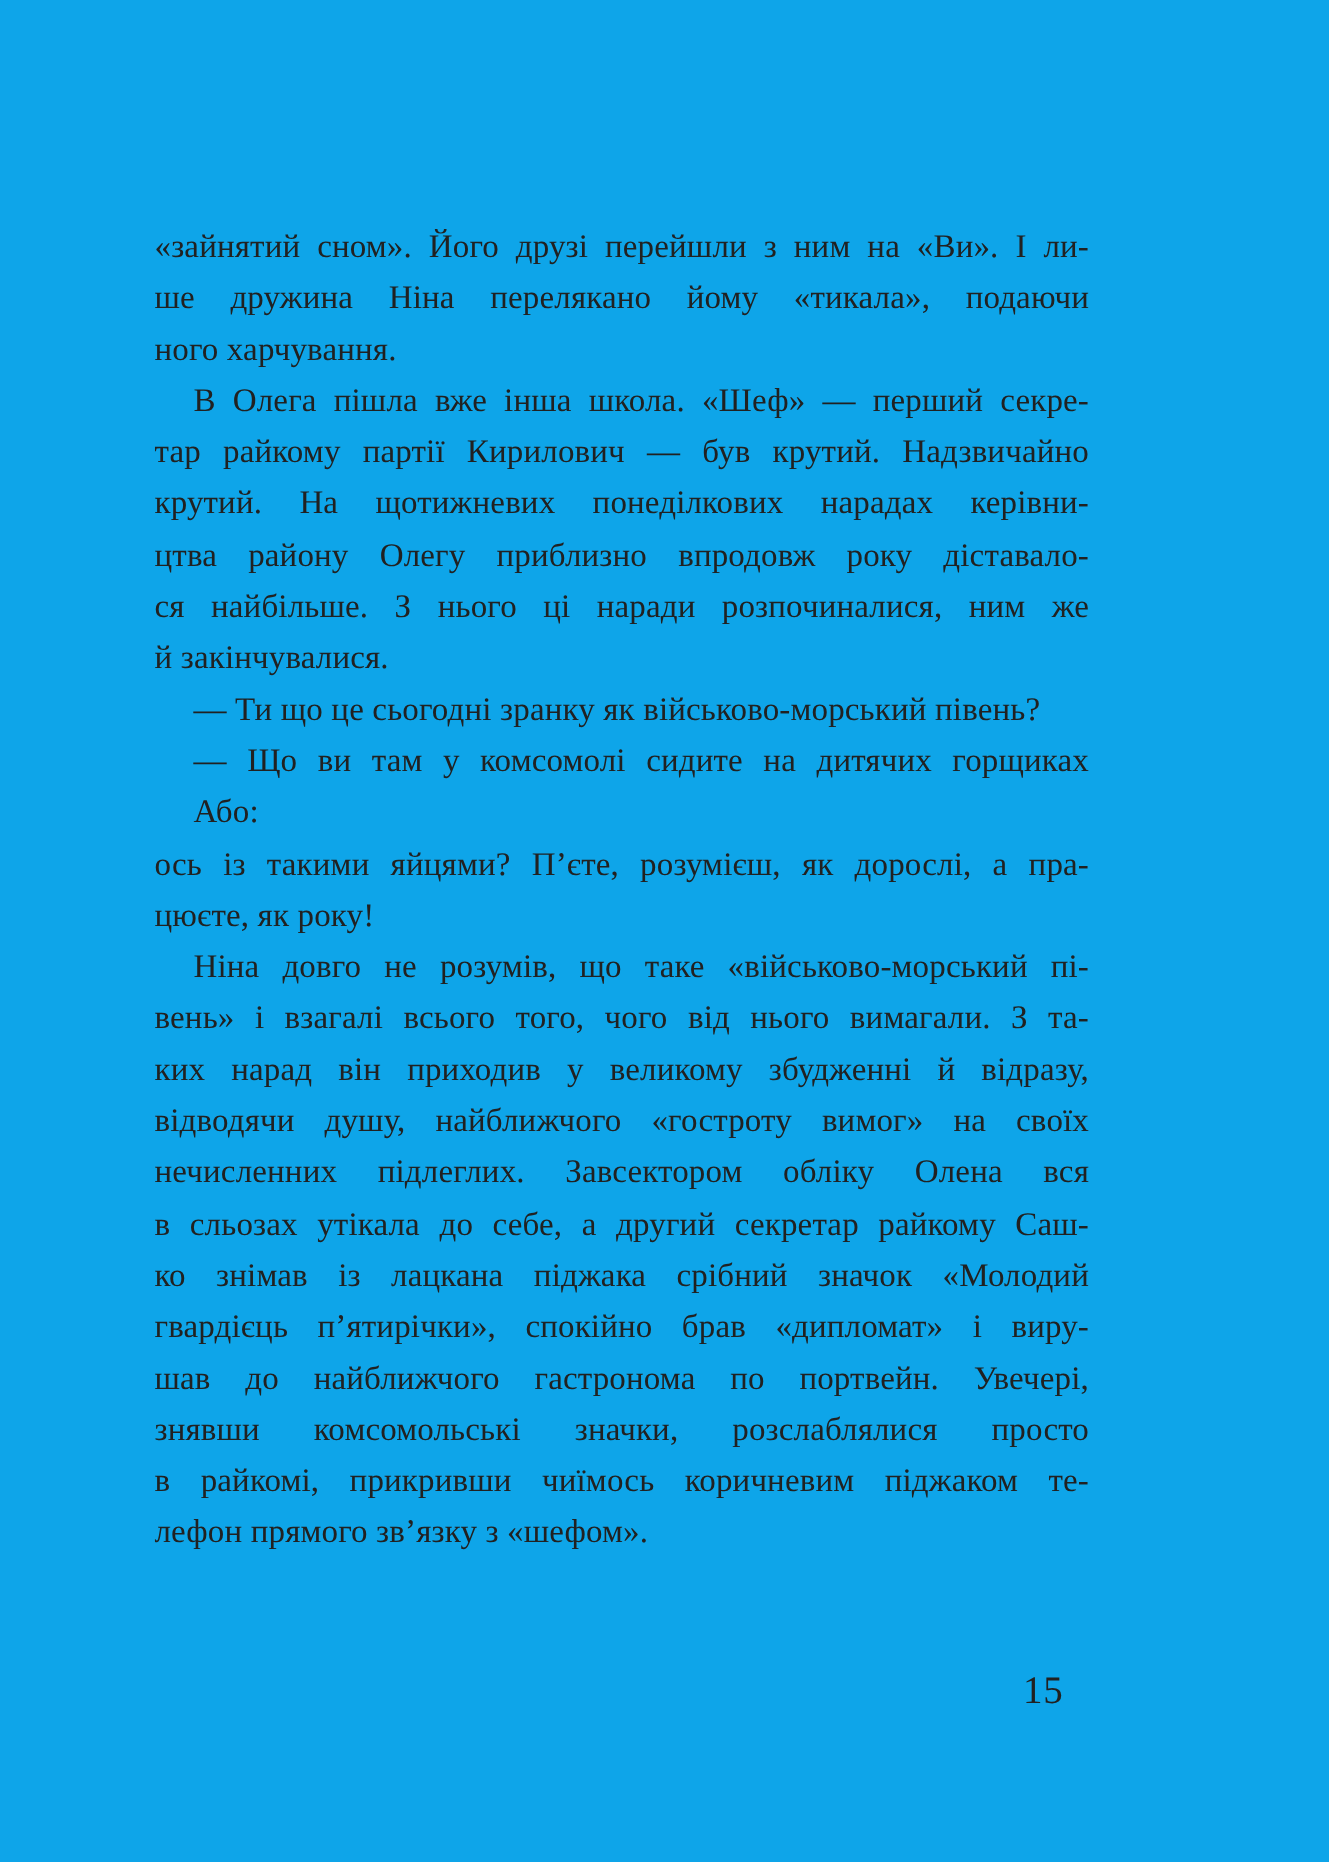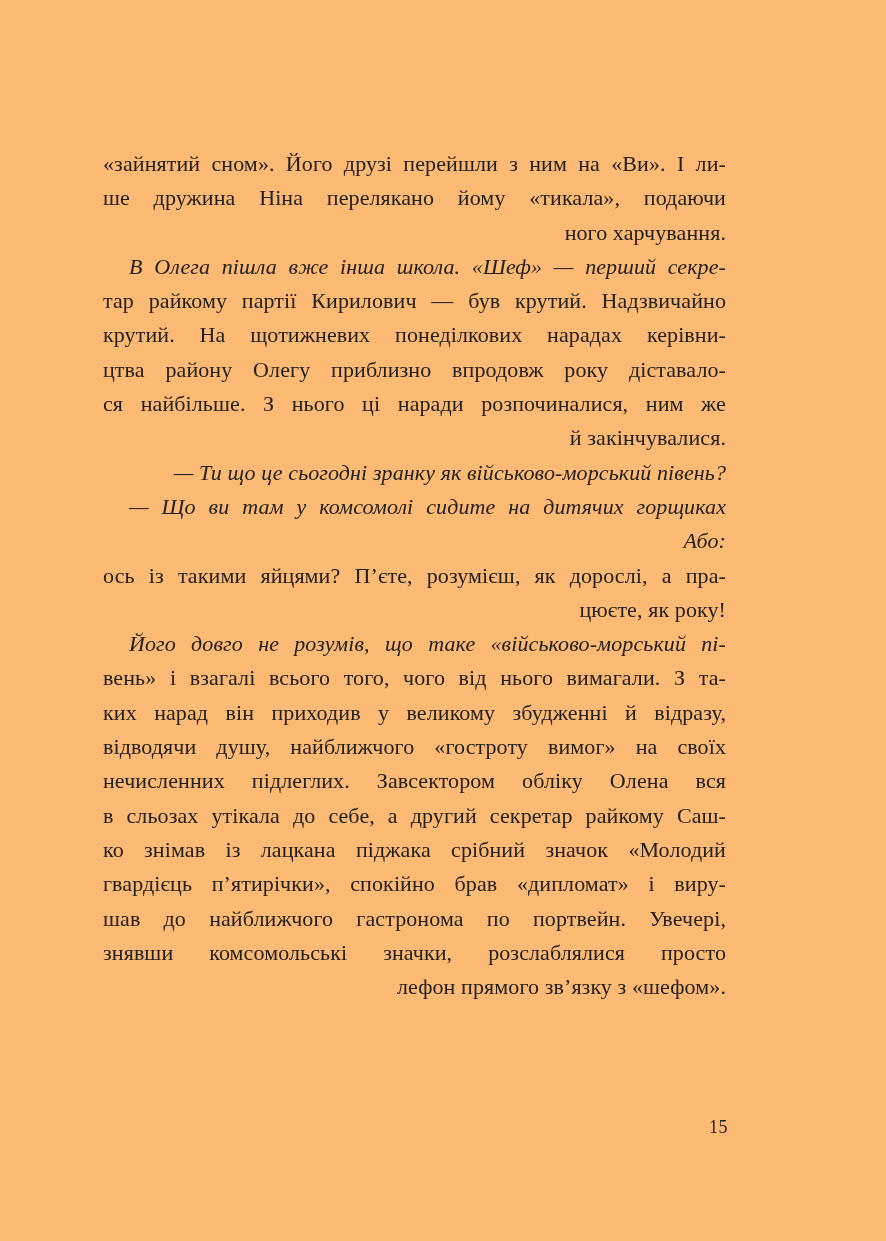--- a/index.html
+++ b/index.html
@@ -11,7 +11,7 @@
     position: relative;
     width: 886px;
     height: 1241px;
-    background: #fdba74;
+    background: #0ea5e9;
     overflow: hidden;
     font-family: "Liberation Serif", "DejaVu Serif", serif;
     color: #212121;

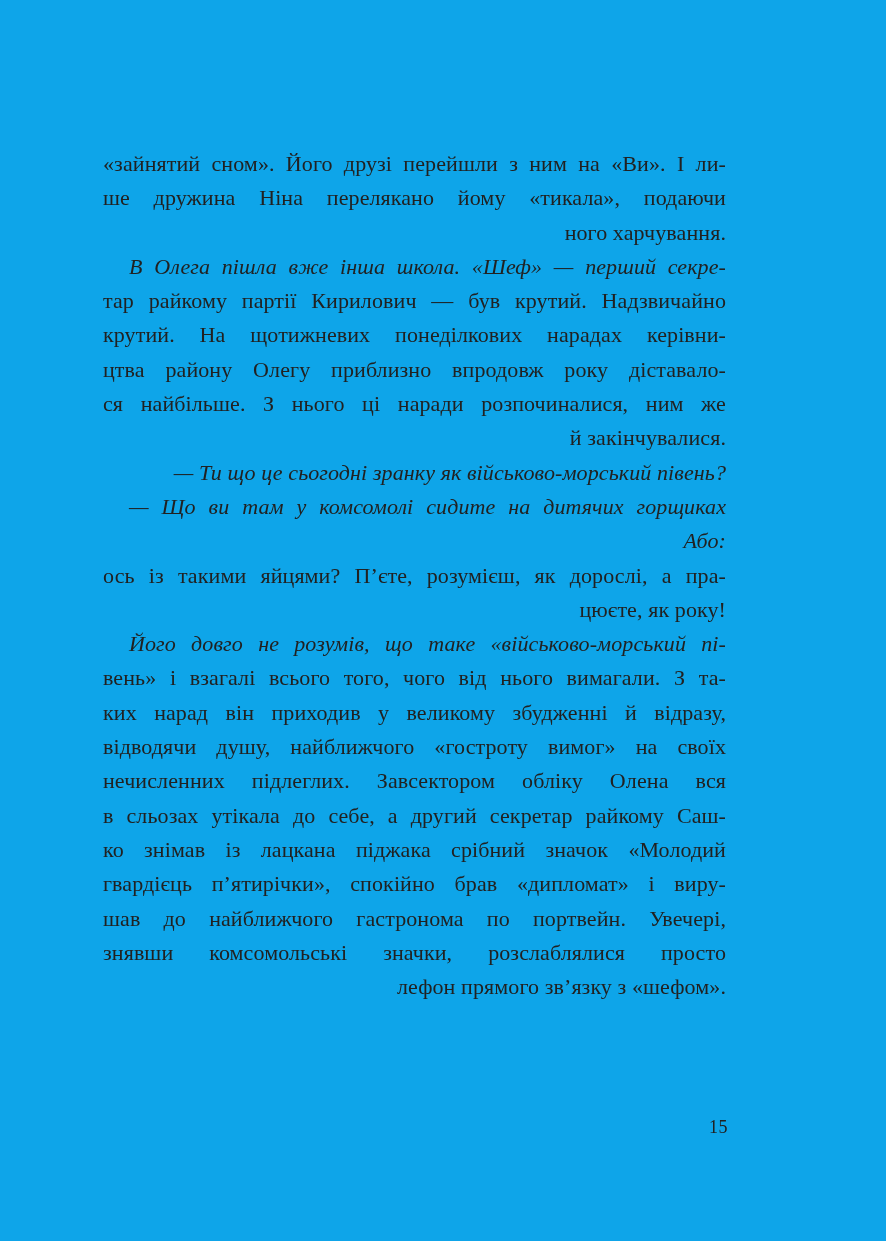--- a/index.html
+++ b/index.html
@@ -27,7 +27,7 @@
     line-height: 34.3px;
     height: 34.3px;
     overflow: hidden;
-    text-align: right;
+    text-align: left;
     letter-spacing: 0.1px;
     hyphens: none;
   }

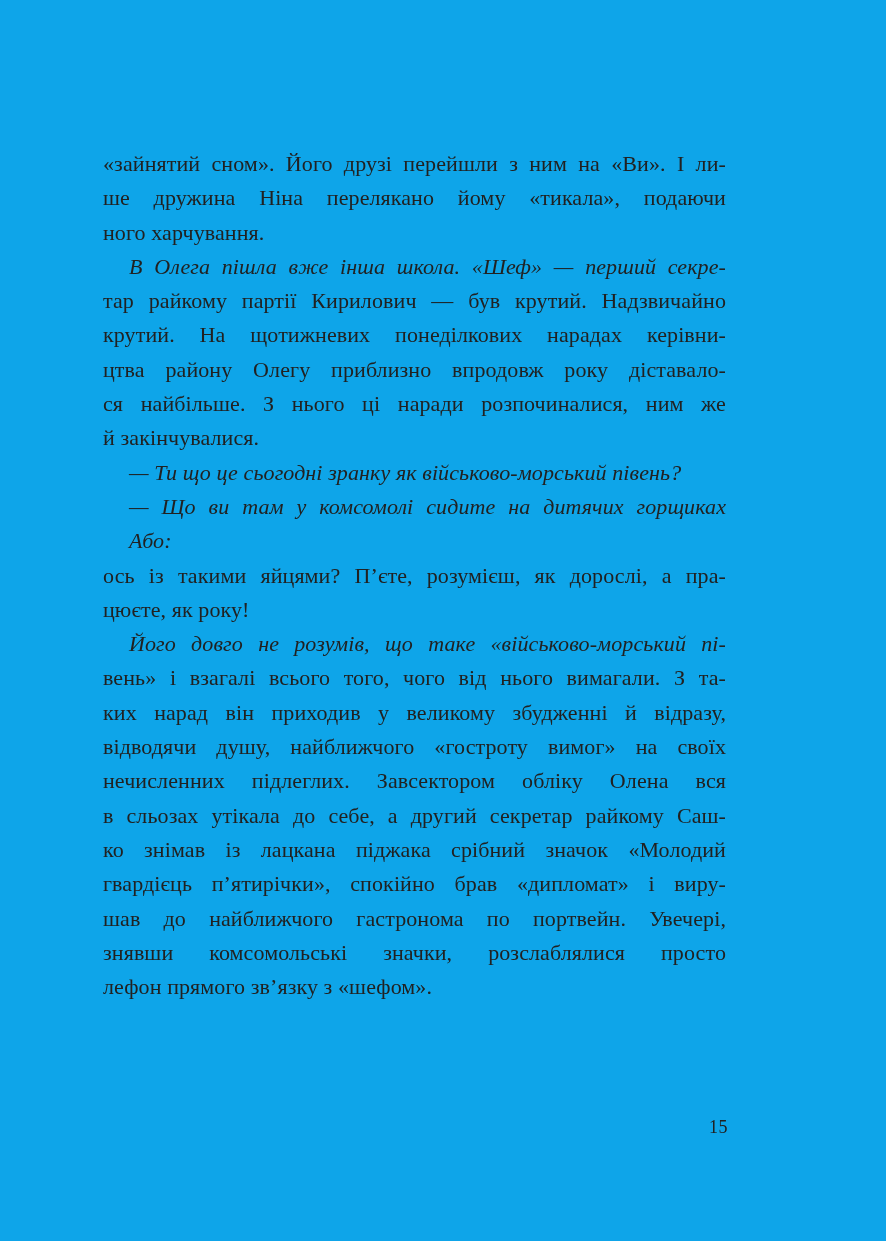--- a/index.html
+++ b/index.html
@@ -41,7 +41,6 @@
   }
   .line.indent {
     padding-left: 26px;
-    font-style: italic;
   }
   .folio {
     position: absolute;

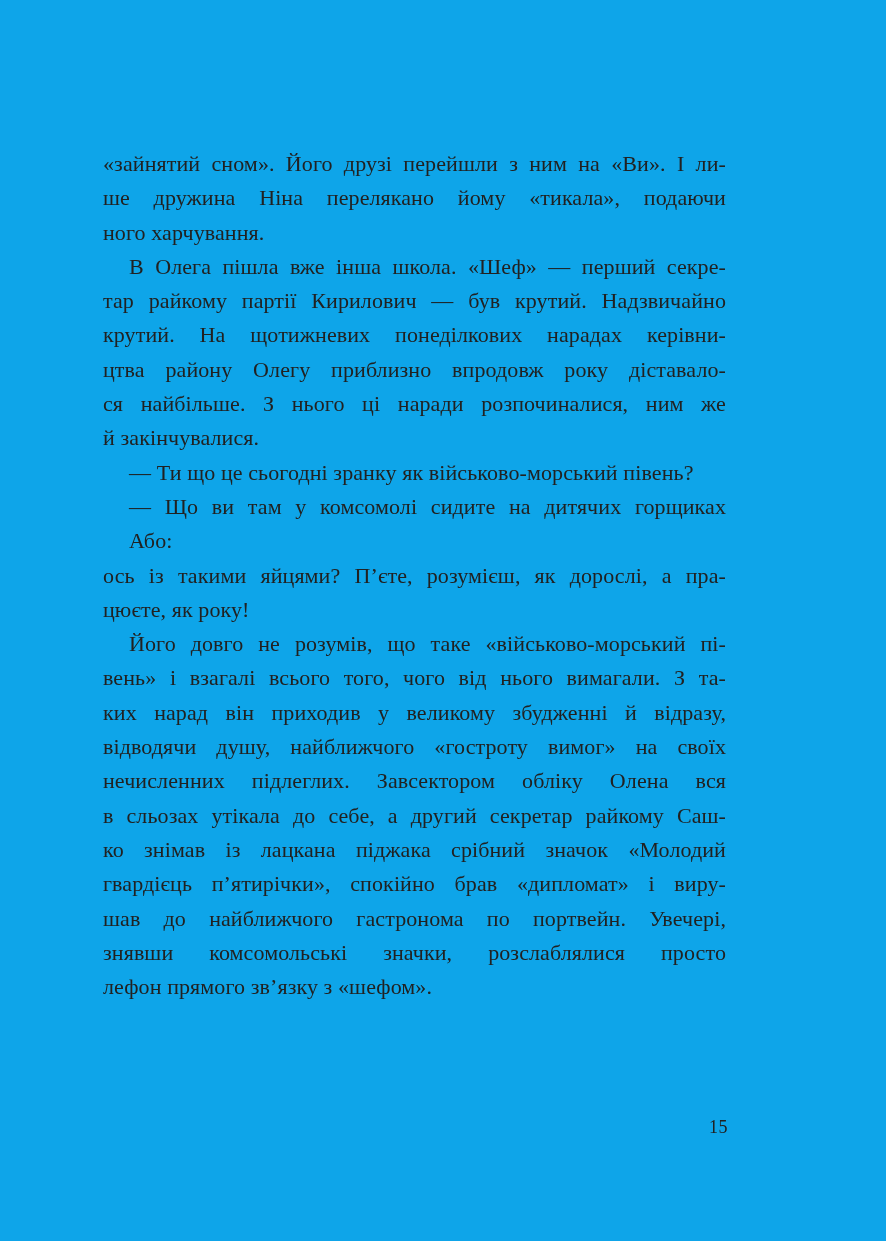--- a/index.html
+++ b/index.html
@@ -72,7 +72,7 @@
       <div class="line noj indent">Або:</div>
       <div class="line just">ось із такими яйцями? П’єте, розумієш, як дорослі, а пра-</div>
       <div class="line noj">цюєте, як року!</div>
-      <div class="line just indent">Його довго не розумів, що таке «військово-морський пі-</div>
+      <div class="line just indent">Ніна довго не розумів, що таке «військово-морський пі-</div>
       <div class="line just">вень» і взагалі всього того, чого від нього вимагали. З та-</div>
       <div class="line just">ких нарад він приходив у великому збудженні й відразу,</div>
       <div class="line just">відводячи душу, найближчого «гостроту вимог» на своїх</div>

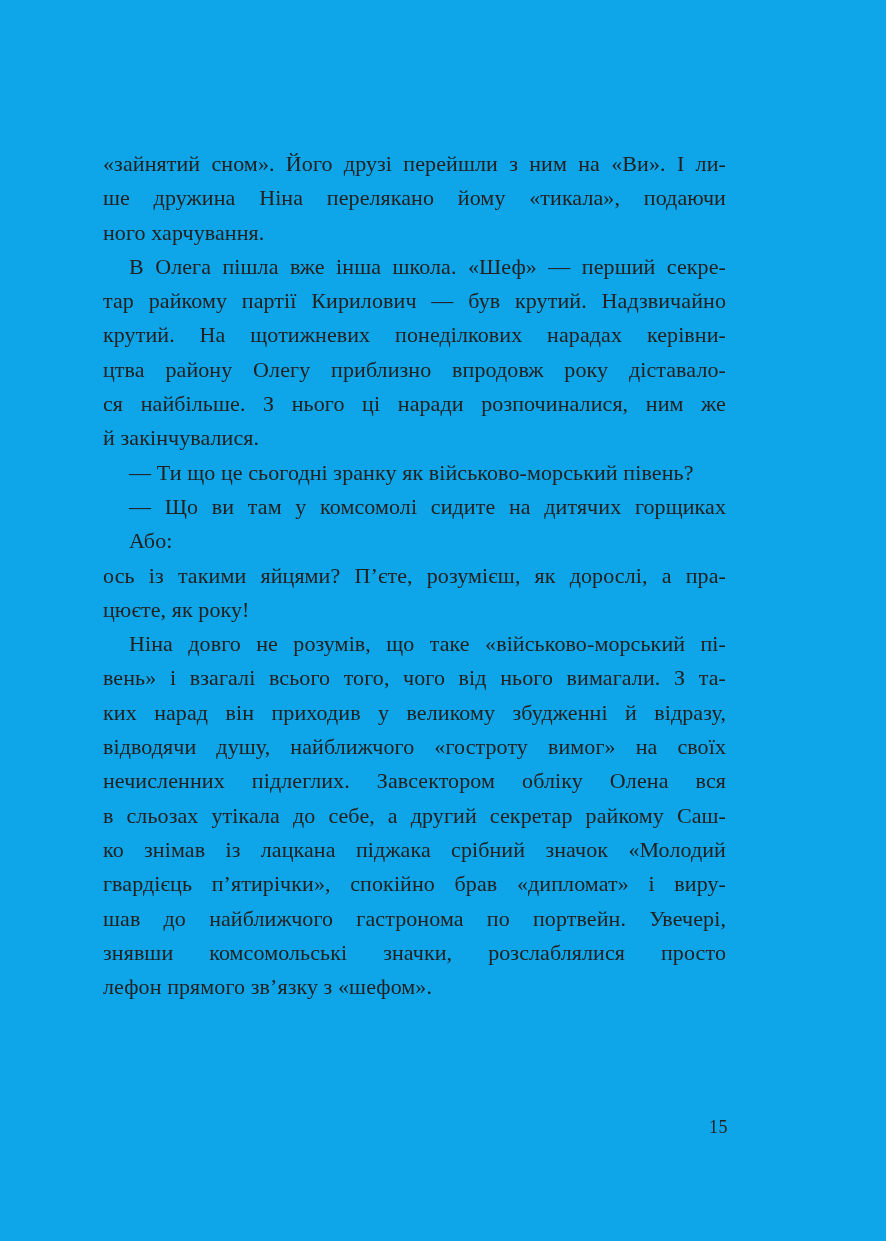--- a/index.html
+++ b/index.html
@@ -82,6 +82,7 @@
       <div class="line just">гвардієць п’ятирічки», спокійно брав «дипломат» і виру-</div>
       <div class="line just">шав до найближчого гастронома по портвейн. Увечері,</div>
       <div class="line just">знявши комсомольські значки, розслаблялися просто</div>
+      <div class="line just">в райкомі, прикривши чиїмось коричневим піджаком те-</div>
       <div class="line noj">лефон прямого зв’язку з «шефом».</div>
     </div>
   <div class="folio">15</div>

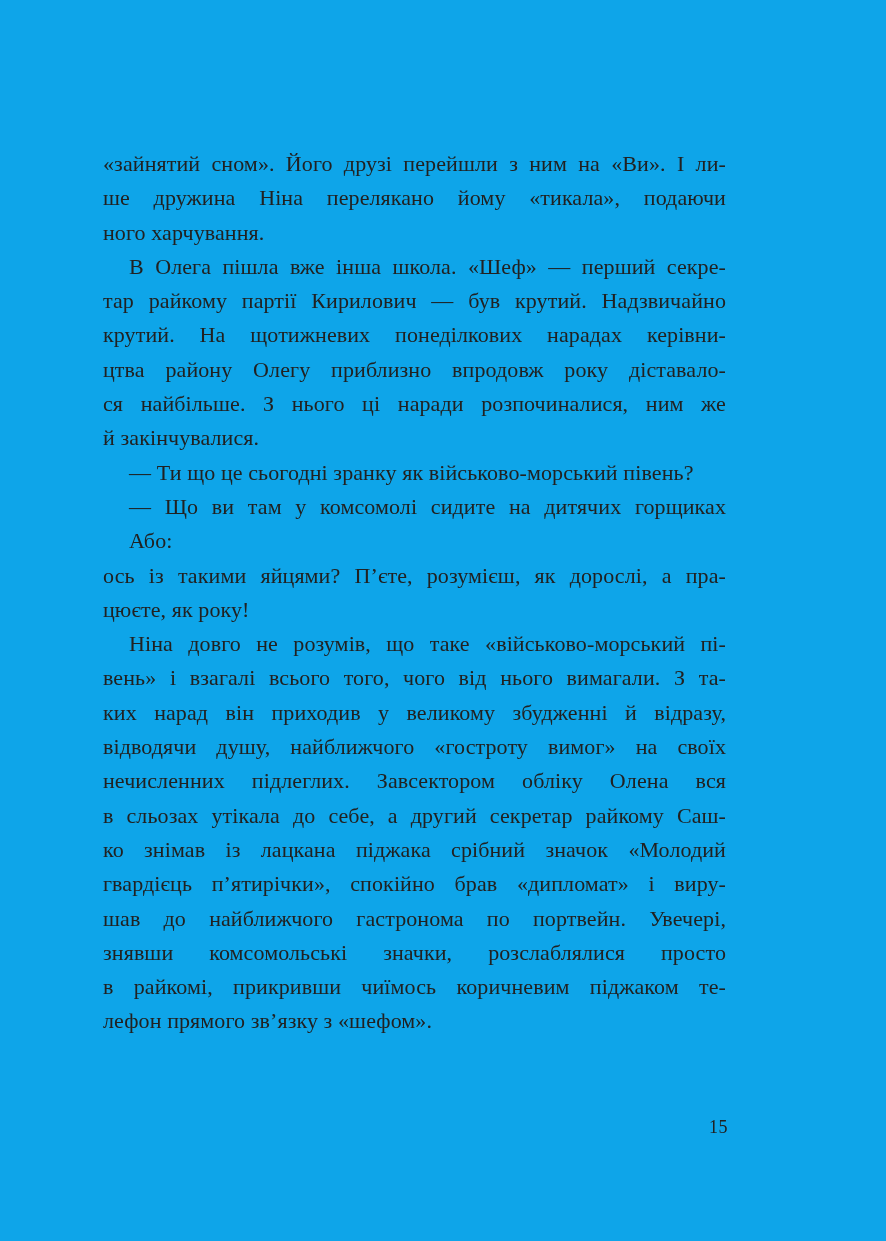--- a/index.html
+++ b/index.html
@@ -44,11 +44,11 @@
   }
   .folio {
     position: absolute;
-    left: 105px;
+    left: 86px;
     top: 1110px;
     width: 623px;
     text-align: right;
-    font-size: 18px;
+    font-size: 26px;
     line-height: 34.3px;
     letter-spacing: 0.5px;
   }

